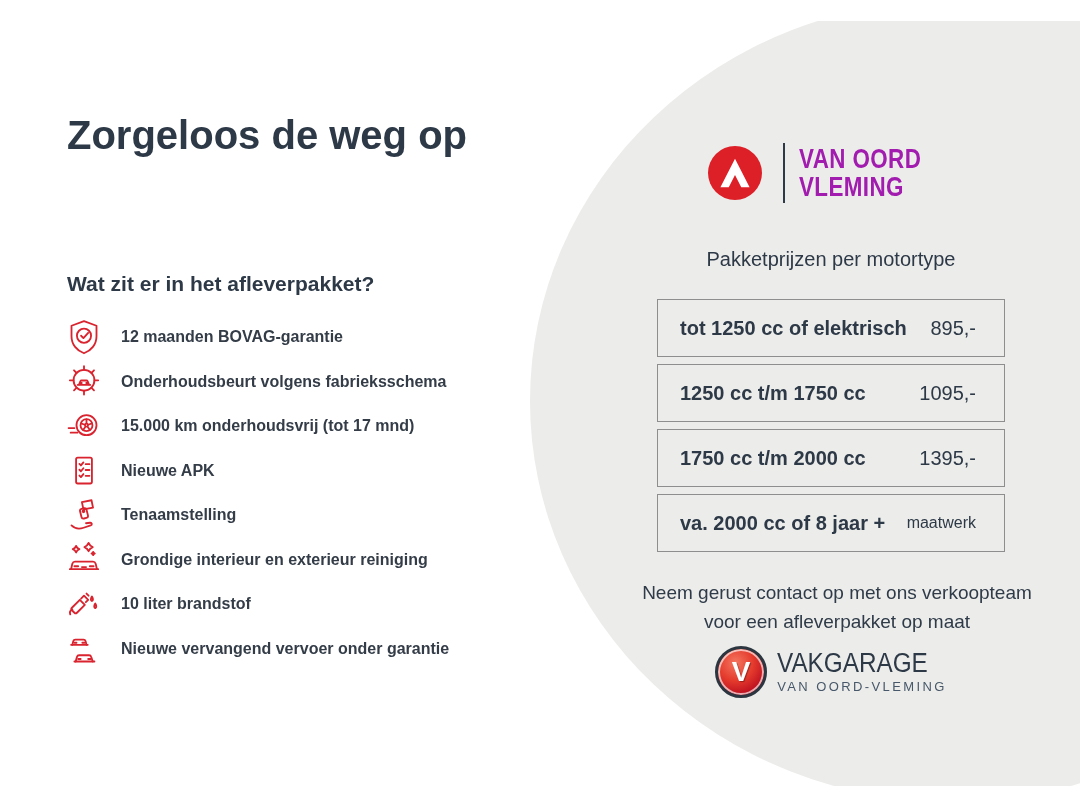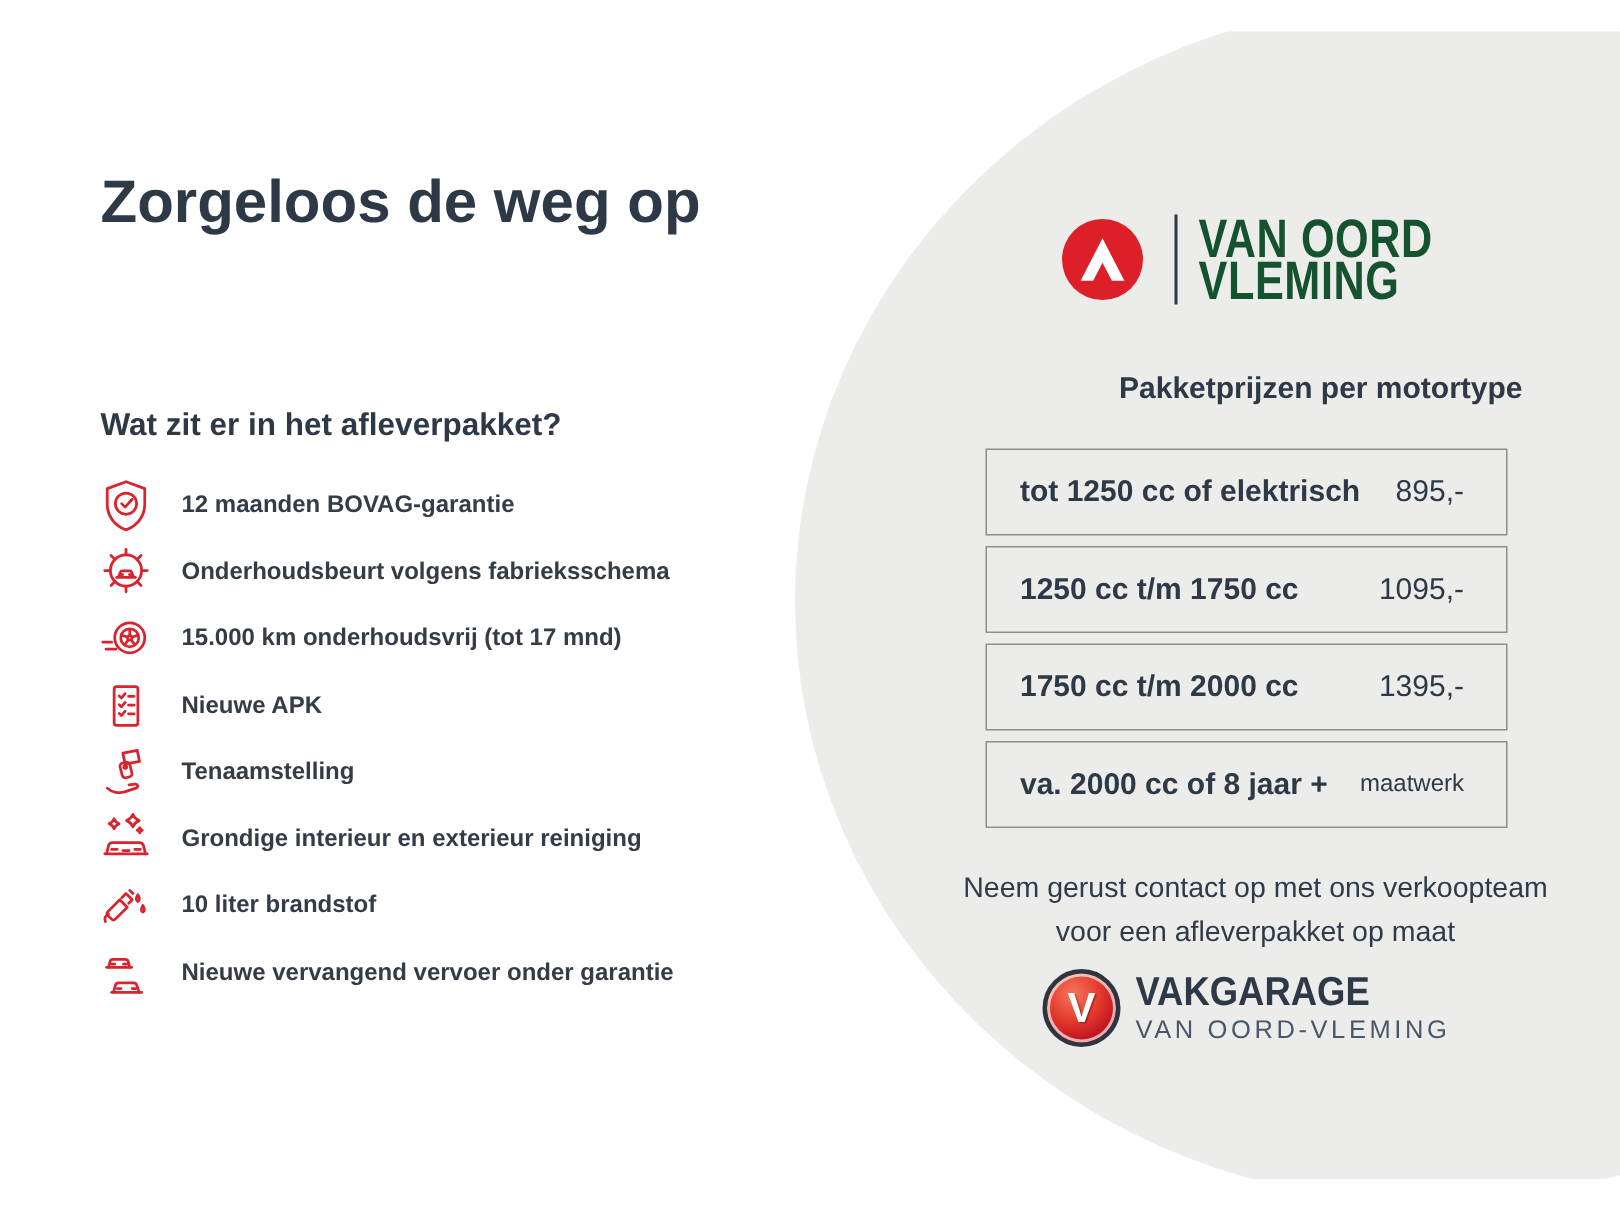--- a/index.html
+++ b/index.html
@@ -25,7 +25,7 @@
   .brand-badge{width:54px;height:54px;border-radius:50%;background:#dd1f28;display:flex;align-items:center;justify-content:center;}
   .brand-badge svg{width:40px;height:40px;}
   .brand-divider{width:2px;height:60px;background:#2e3a47;margin:0 14px 0 21px;}
-  .brand-name{font-weight:bold;color:#14532d;font-size:36px;line-height:28px;}
+  .brand-name{font-weight:bold;color:#a21caf;font-size:28px;line-height:28px;}
   .brand-name div{display:inline-block;transform:scaleX(0.8);transform-origin:left center;letter-spacing:0.5px;white-space:nowrap;}
   .brand-name div:first-child{display:block;}
 

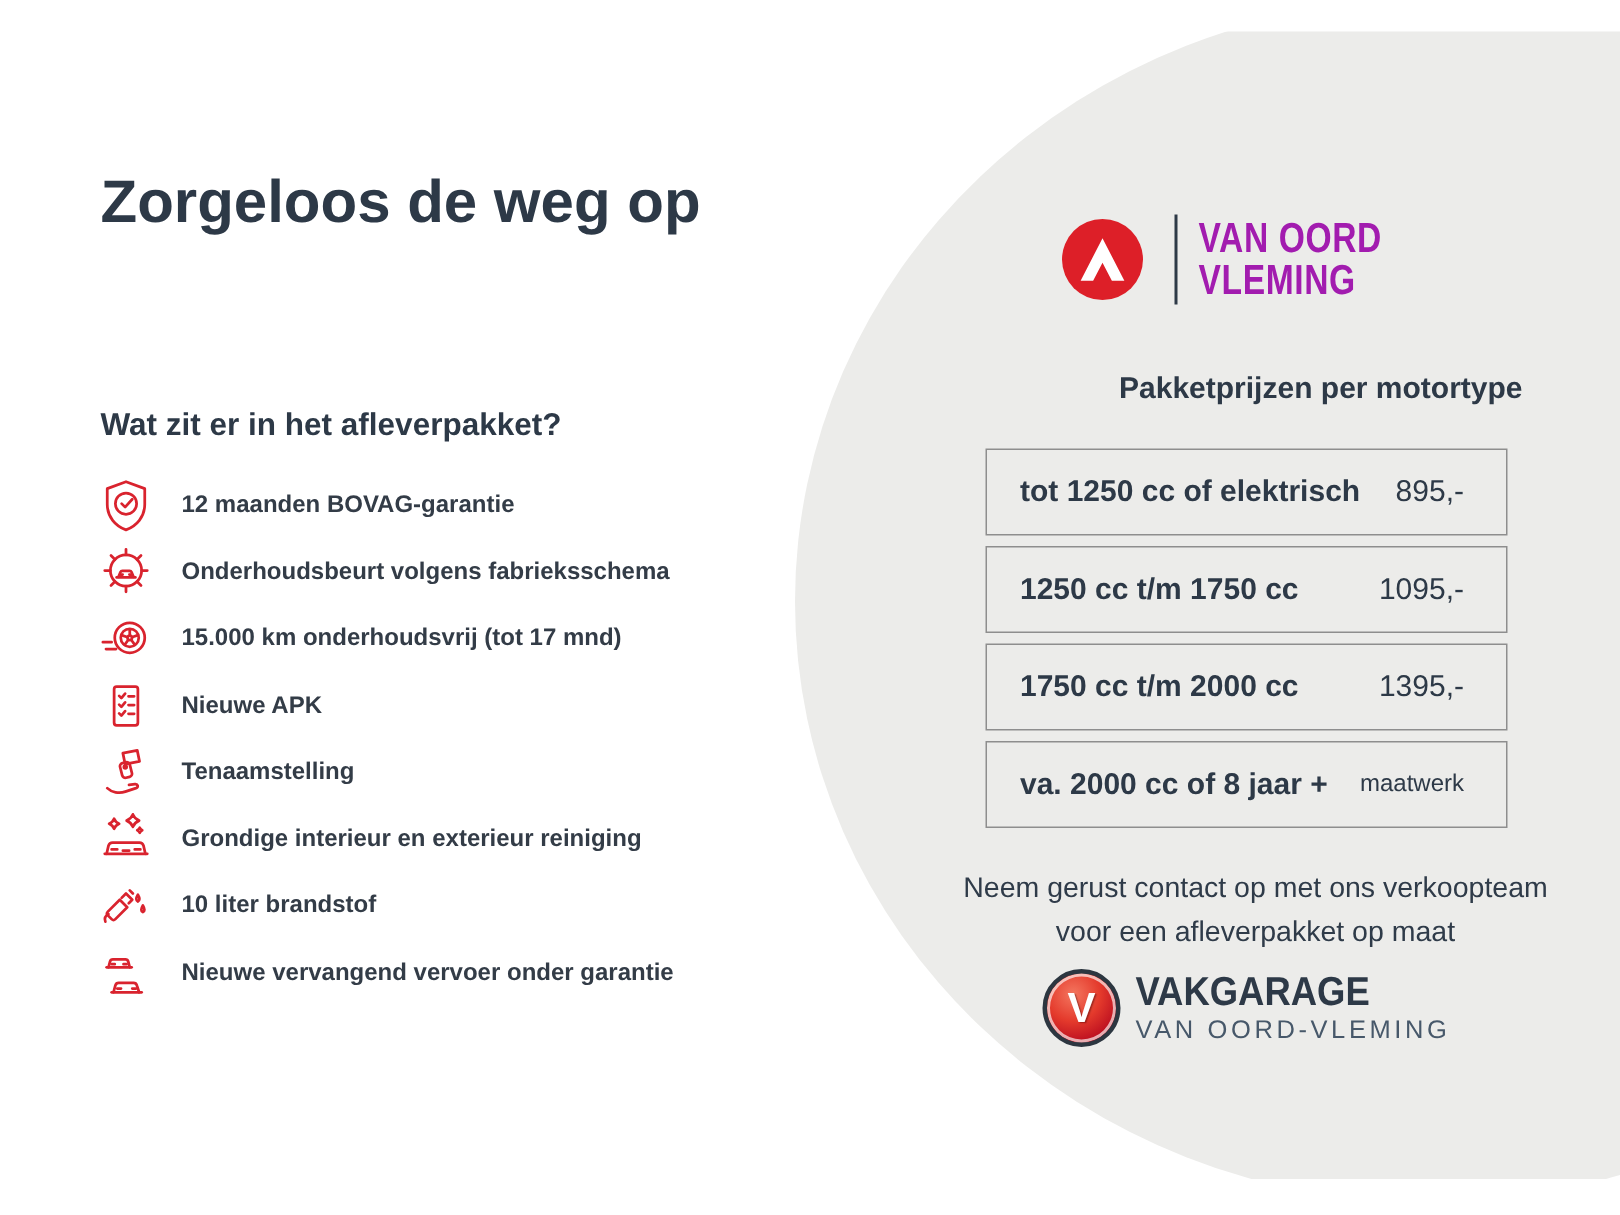--- a/index.html
+++ b/index.html
@@ -29,7 +29,7 @@
   .brand-name div{display:inline-block;transform:scaleX(0.8);transform-origin:left center;letter-spacing:0.5px;white-space:nowrap;}
   .brand-name div:first-child{display:block;}
 
-  .prices-heading{position:absolute;left:647px;top:248px;width:368px;text-align:right;font-size:20px;font-weight:bold;color:#2d3947;}
+  .prices-heading{position:absolute;left:647px;top:248px;width:368px;text-align:center;font-size:20px;font-weight:normal;color:#2d3947;}
   .price-list{position:absolute;left:657px;top:299px;width:348px;}
   .price-box{height:58px;margin-bottom:7px;border:1px solid #8e8e8e;background:#ececea;
     display:flex;align-items:center;justify-content:space-between;padding:0 28px 0 22px;box-sizing:border-box;}

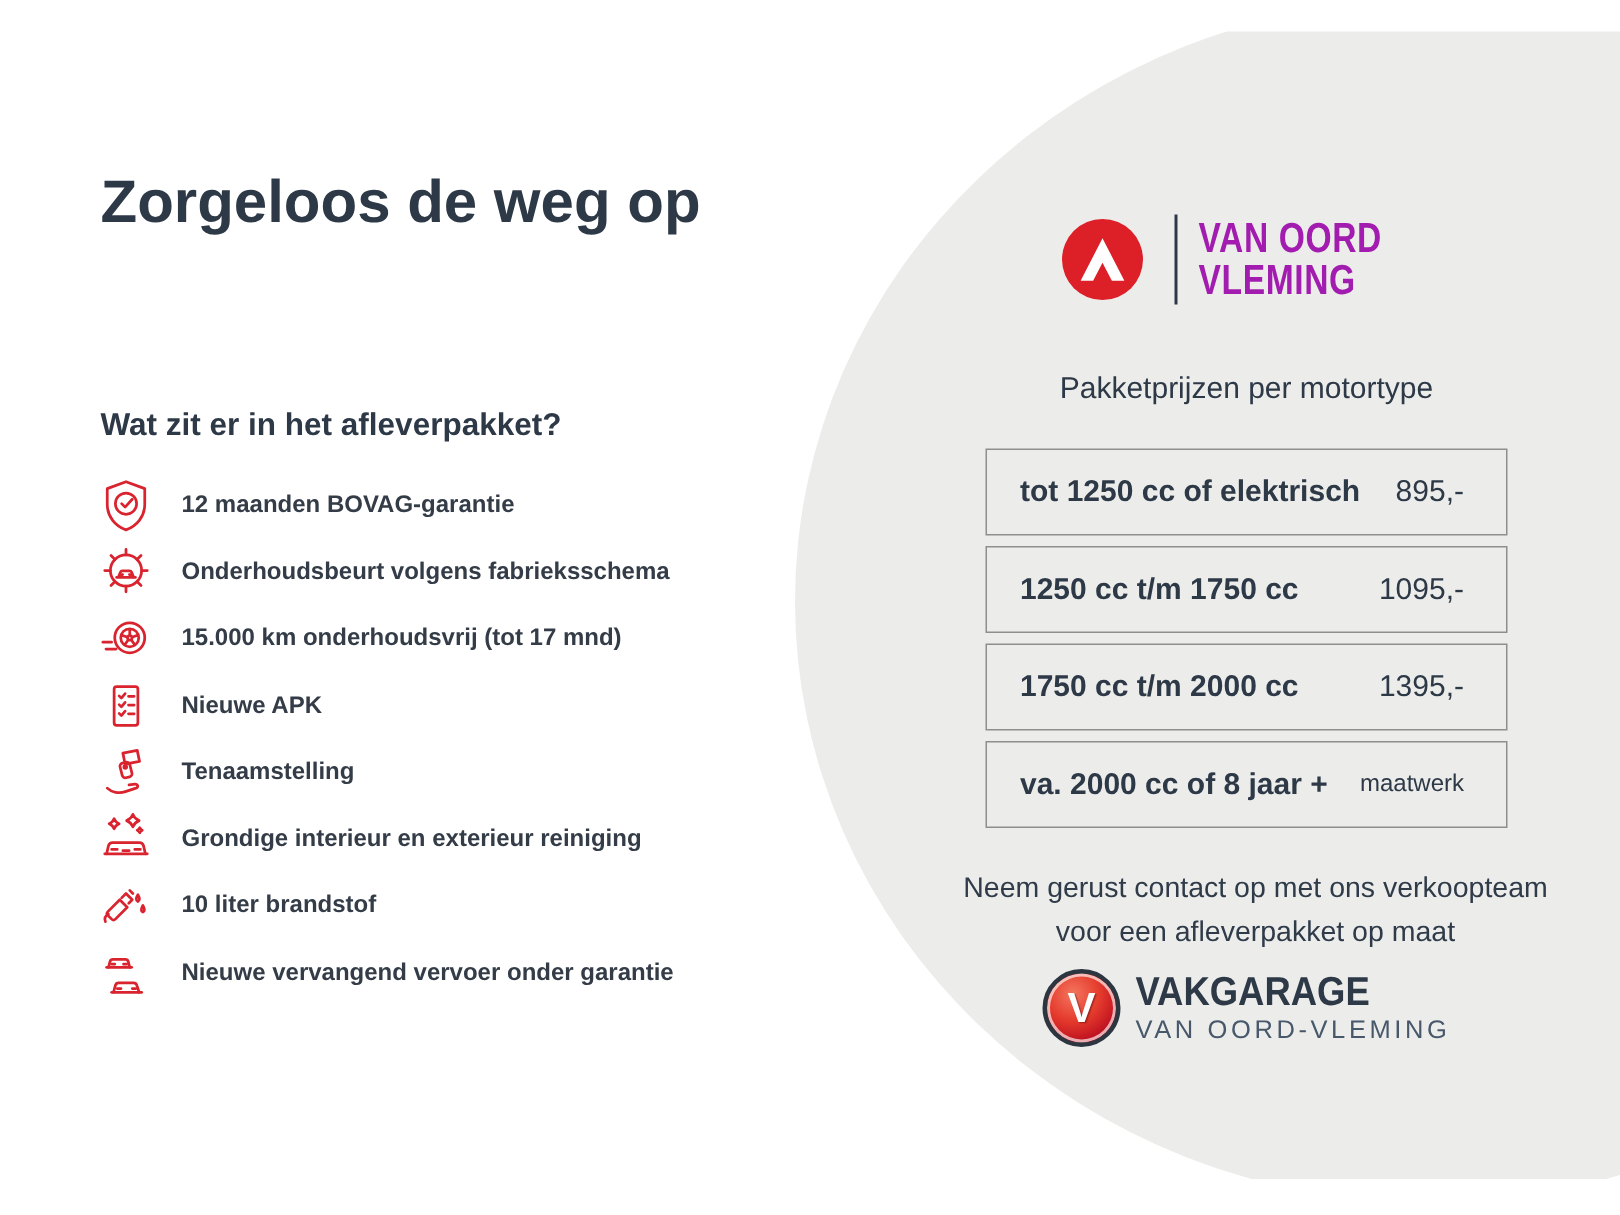--- a/index.html
+++ b/index.html
@@ -46,7 +46,7 @@
     display:flex;align-items:center;justify-content:center;flex:0 0 46px;}
   .v-badge span{color:#fff;font-weight:bold;font-size:28px;line-height:1;text-shadow:1px 1px 1px rgba(70,0,0,0.45);}
   .footer-text{margin-left:10px;}
-  .footer-name{font-size:27px;line-height:27px;font-weight:bold;color:#2d3947;}
+  .footer-name{font-size:27px;line-height:27px;font-weight:normal;color:#2d3947;}
   .footer-name span{display:inline-block;transform:scaleX(0.9);transform-origin:left center;white-space:nowrap;}
   .footer-subname{font-size:17px;letter-spacing:2.4px;color:#47586a;margin-top:2px;white-space:nowrap;}
 </style>

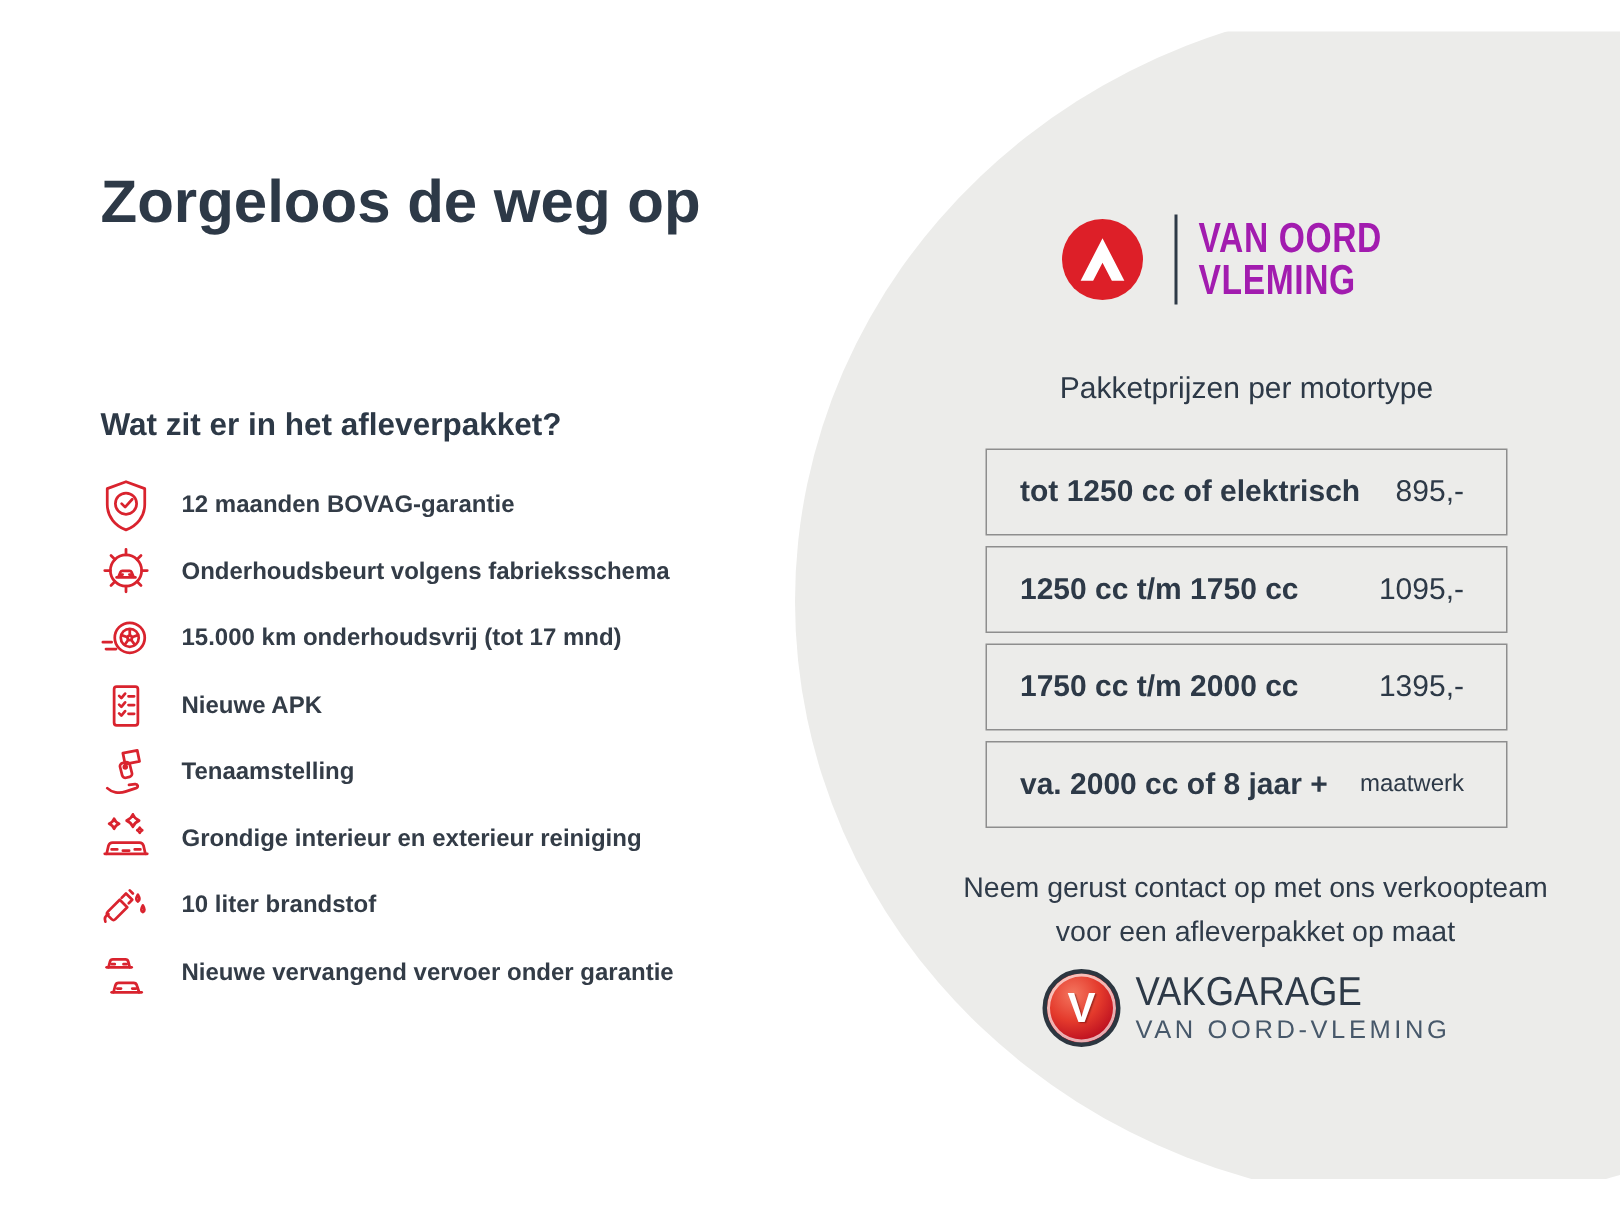--- a/index.html
+++ b/index.html
@@ -48,7 +48,7 @@
   .footer-text{margin-left:10px;}
   .footer-name{font-size:27px;line-height:27px;font-weight:normal;color:#2d3947;}
   .footer-name span{display:inline-block;transform:scaleX(0.9);transform-origin:left center;white-space:nowrap;}
-  .footer-subname{font-size:17px;letter-spacing:2.4px;color:#47586a;margin-top:2px;white-space:nowrap;}
+  .footer-subname{font-size:13px;letter-spacing:2.4px;color:#47586a;margin-top:2px;white-space:nowrap;}
 </style>
 </head>
 <body>

